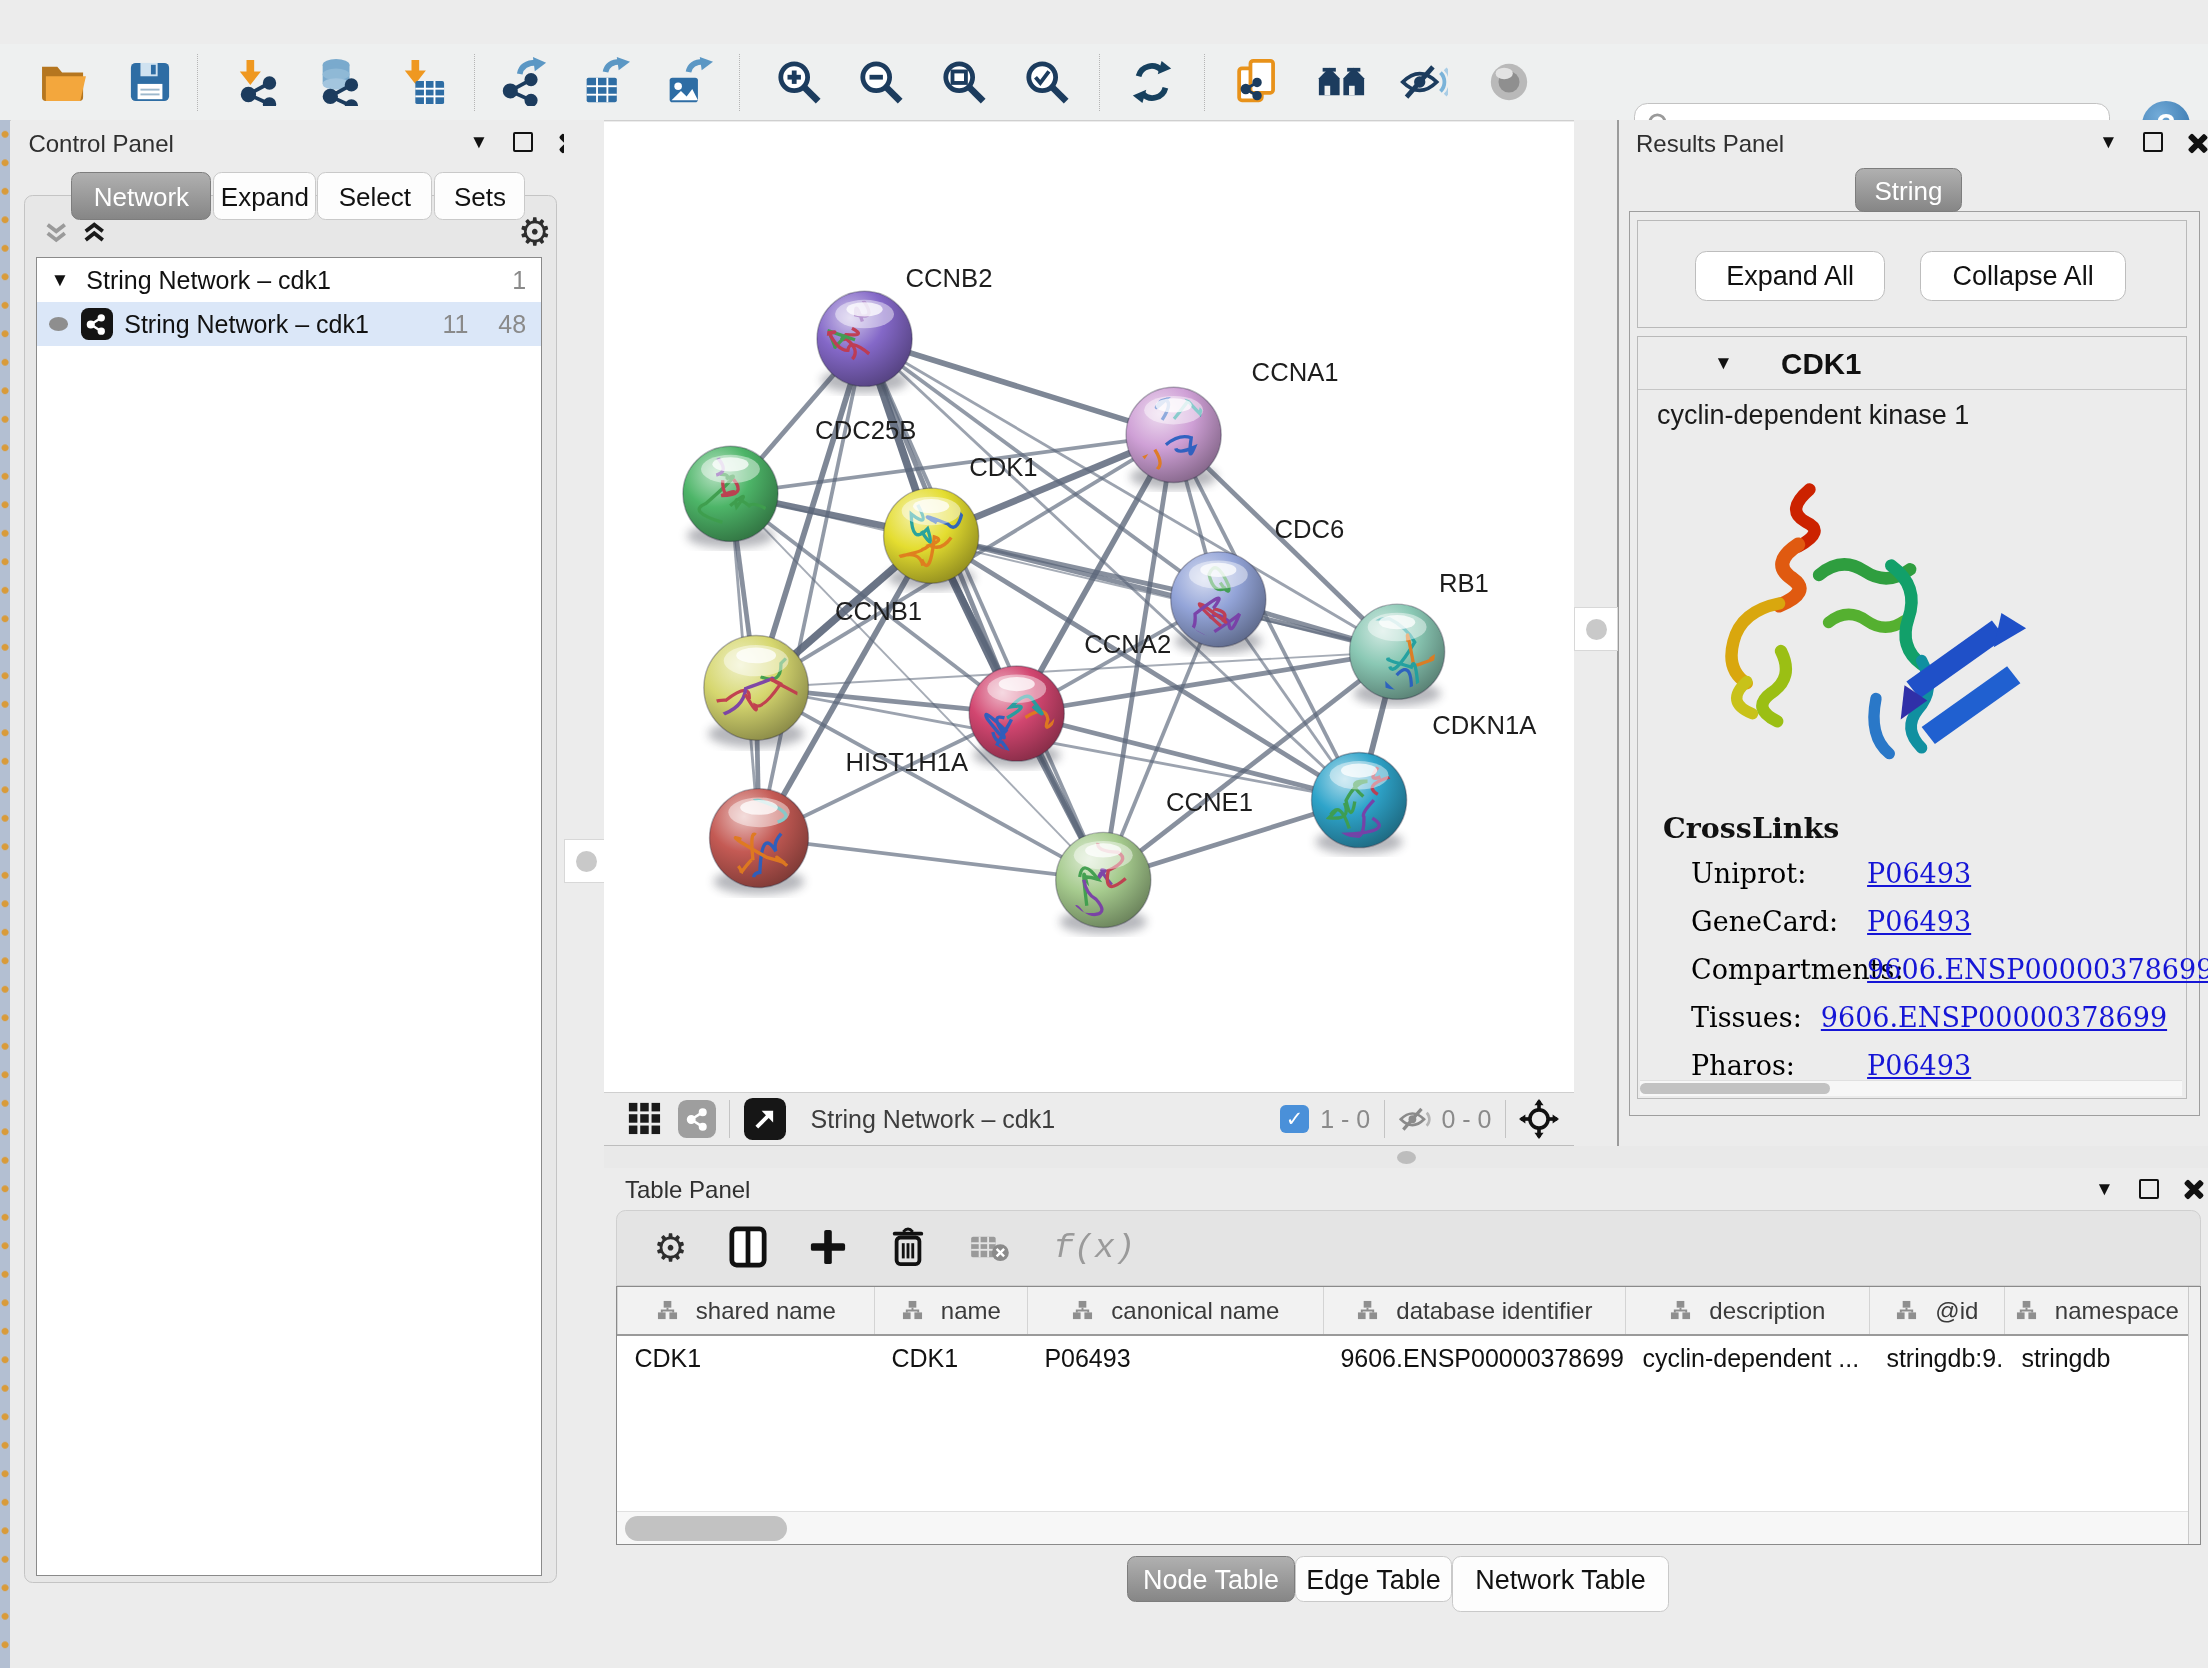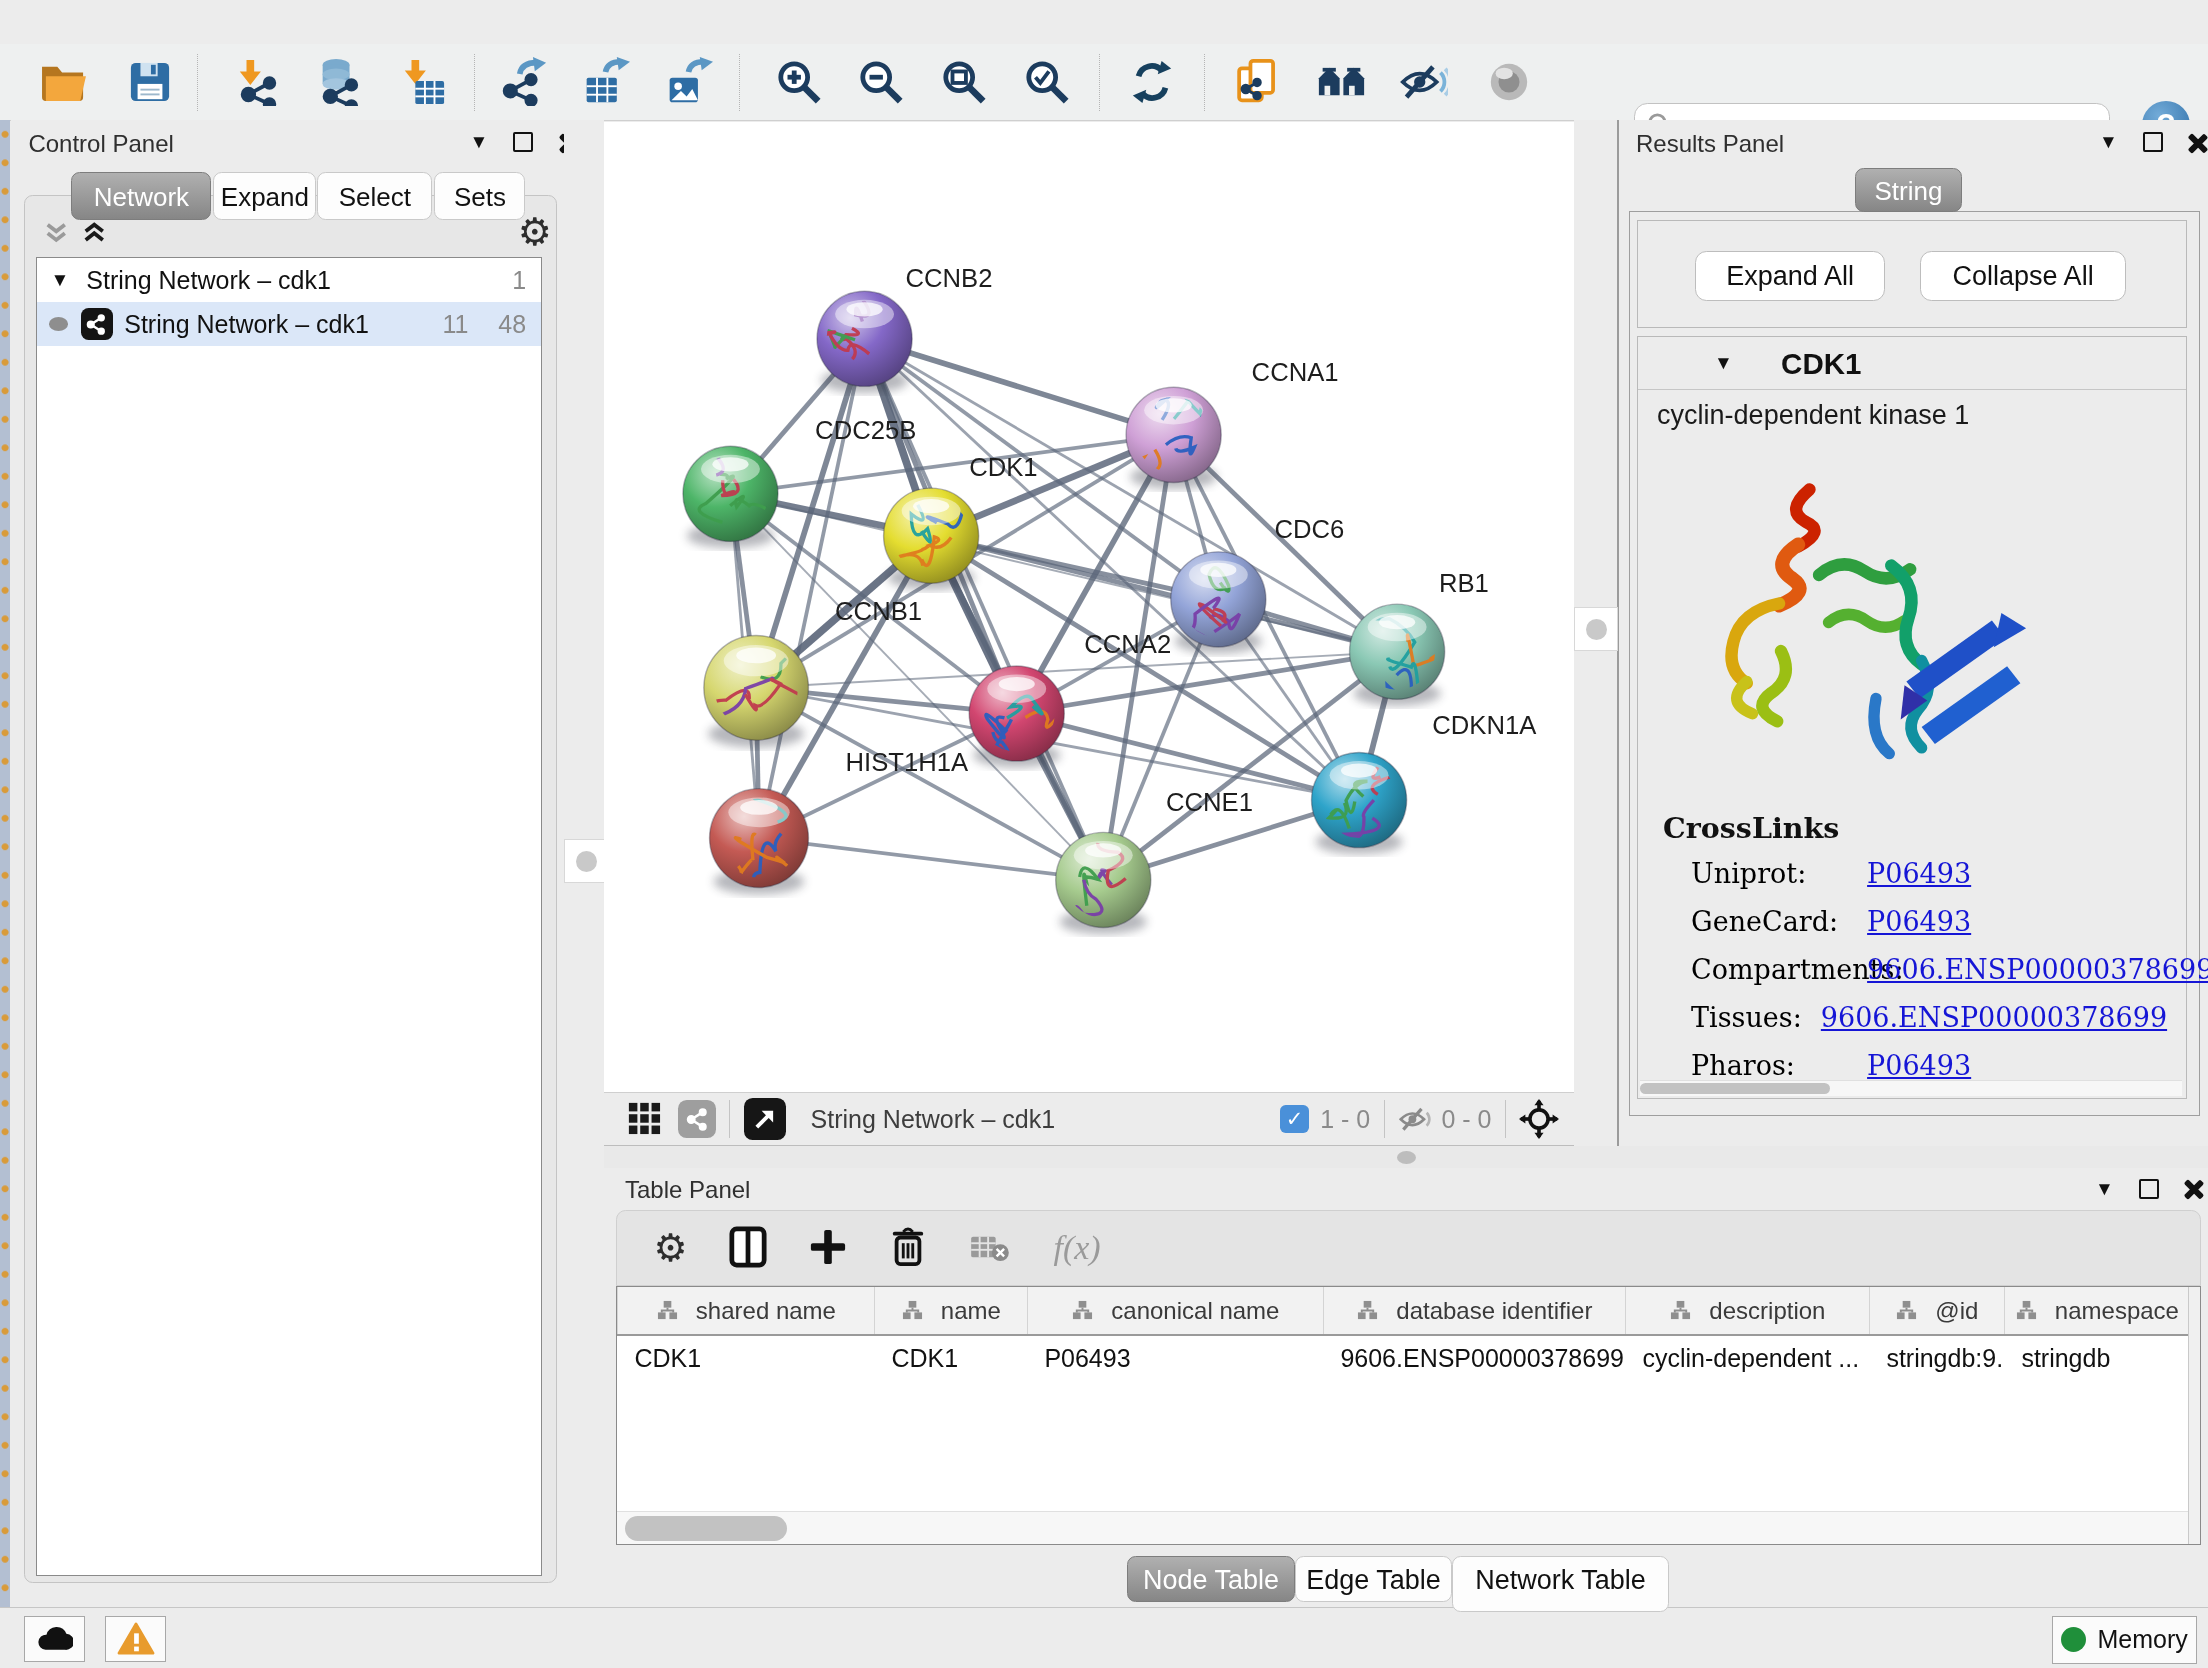--- a/index.html
+++ b/index.html
@@ -58,7 +58,7 @@
   .statusbar{left:0;top:1607px;width:2208px;height:61px;background:#ececec;border-top:1px solid #c6c6c6;}
   .sbtn{background:#fbfbfb;border:1.9px solid #a8a8a8;display:flex;align-items:center;justify-content:center;cursor:pointer;}
   .gear{font-size:38px;color:#2d2d2d;line-height:1;cursor:pointer;font-family:"DejaVu Sans",sans-serif;}
-  .fx{font-family:Liberation Serif, serif;font-style:italic;font-size:34px;color:#9a9a9a;}
+  .fx{font-family:Liberation Mono, monospace;font-style:italic;font-size:34px;color:#9a9a9a;}
   text.nodelabel{font-family:"Liberation Sans",sans-serif;font-size:27px;fill:#1d1d1d;}
 </style>
 </head>

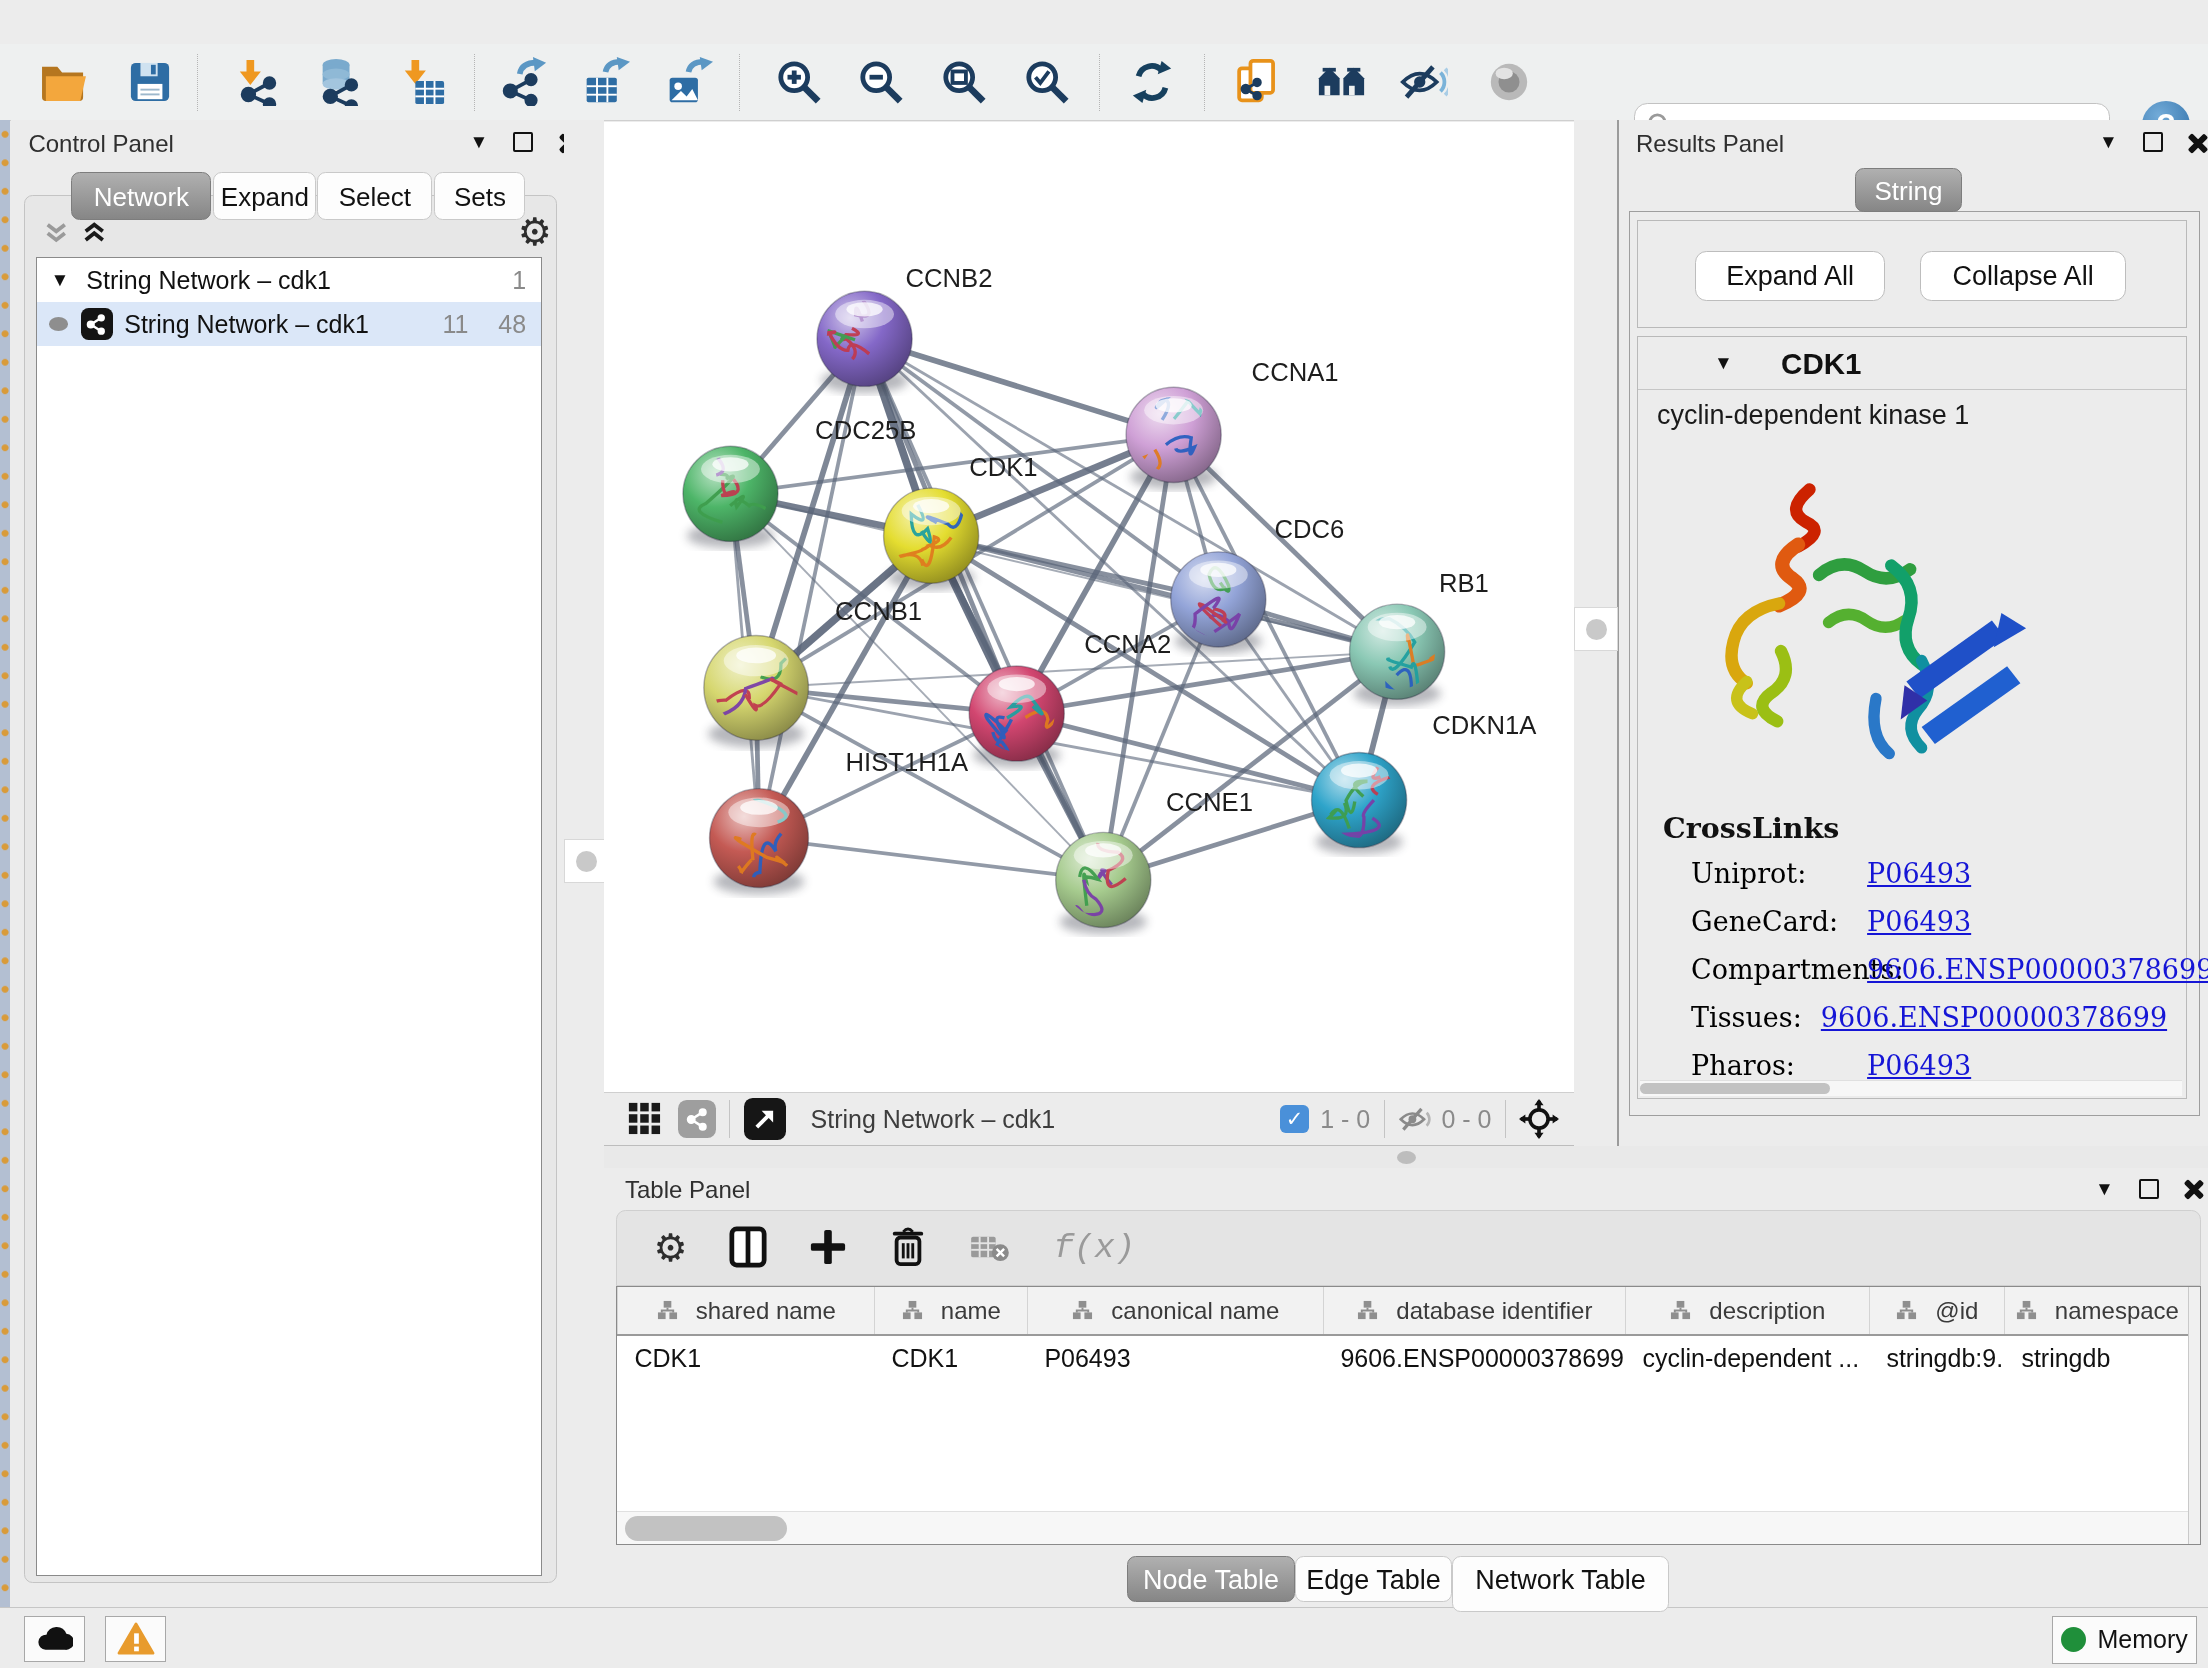--- a/index.html
+++ b/index.html
@@ -905,24 +905,6 @@
     <div class="abs tab" style="left:848px;top:388px;width:217px;height:56px;line-height:46px;font-size:27px;">Network Table</div>
   </div>
 
-  <div class="abs statusbar">
-    <div class="sbtn abs" style="left:24px;top:7.6px;width:59px;height:44px;">
-      <svg width="36" height="27" viewBox="0 0 38 28">
-          <path d="M9,26 a8,8 0 0 1 1,-16 a11,11 0 0 1 21,-1 a7,7 0 0 1 -1,17 z" fill="#111"></path>
-        </svg>
-    </div>
-    <div class="sbtn abs" style="left:105px;top:7.6px;width:59px;height:44px;">
-      <svg width="38" height="34" viewBox="0 0 40 36">
-          <path d="M20,2 L38,33 L2,33 Z" fill="#e89b2d" stroke="#e89b2d" stroke-width="3" stroke-linejoin="round"></path>
-          <rect x="18" y="12" width="5" height="11" fill="#fff"></rect>
-          <rect x="18" y="26" width="5" height="5" fill="#fff"></rect>
-        </svg>
-    </div>
-    <div class="sbtn abs" style="left:2052px;top:7.6px;width:143px;height:46px;gap:11.4px;font-size:25px;color:#111;">
-      <span id="memdot" style="width: 25px; height: 25px; border-radius: 50%; background: rgb(31, 143, 58);"></span>
-      <span>Memory</span>
-    </div>
-  </div>
 
 </div>
 

